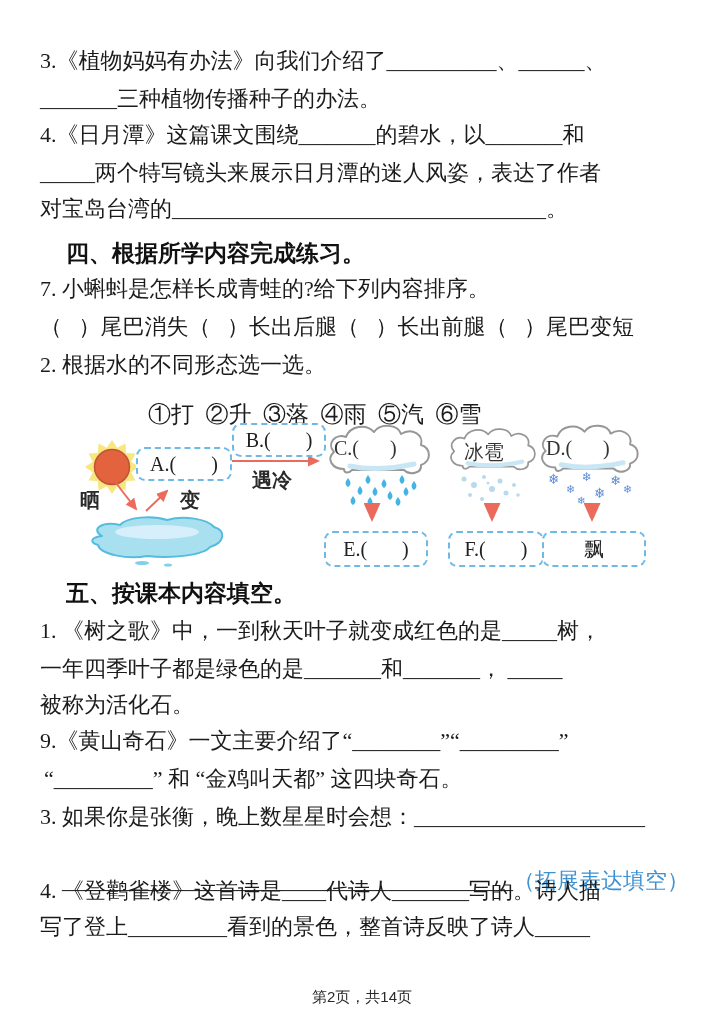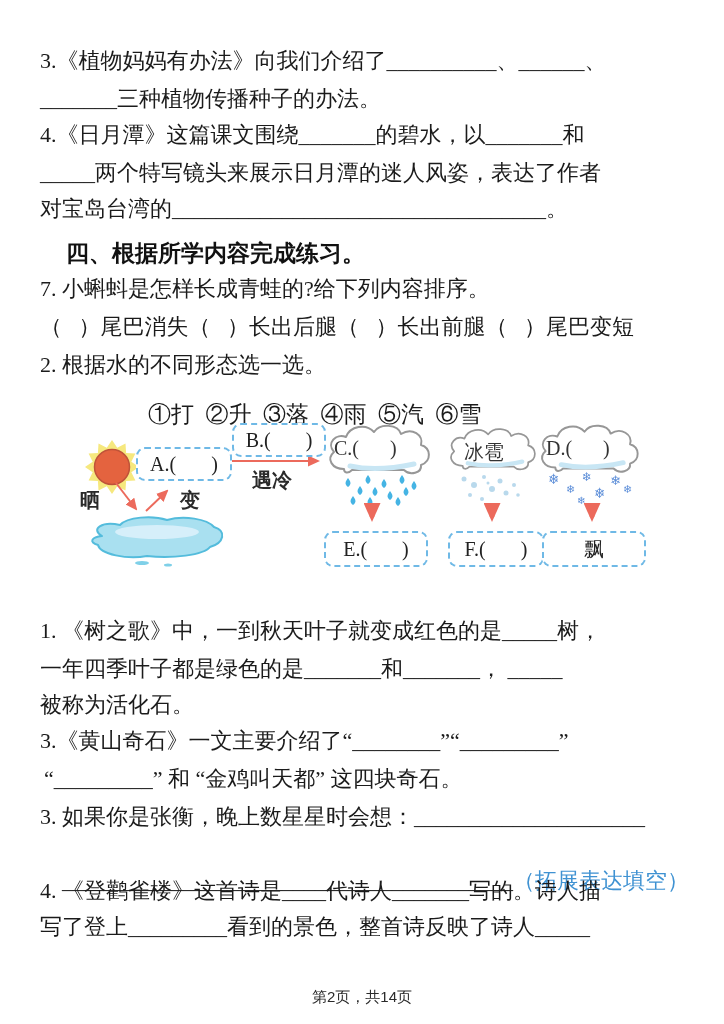--- a/index.html
+++ b/index.html
@@ -137,6 +137,7 @@
     <span class="cloud-label" style="left:474px;top:16px">D.( )</span>
   </div>
 
+  <div class="heading" style="top:580px">五、按课本内容填空。</div>
   <div class="line" style="top:618px">1. 《树之歌》中，一到秋天叶子就变成红色的是_____树，</div>
   <div class="line" style="top:692px">被称为活化石。</div>
   <div class="line" style="top:656px">一年四季叶子都是绿色的是_______和_______， _____</div>

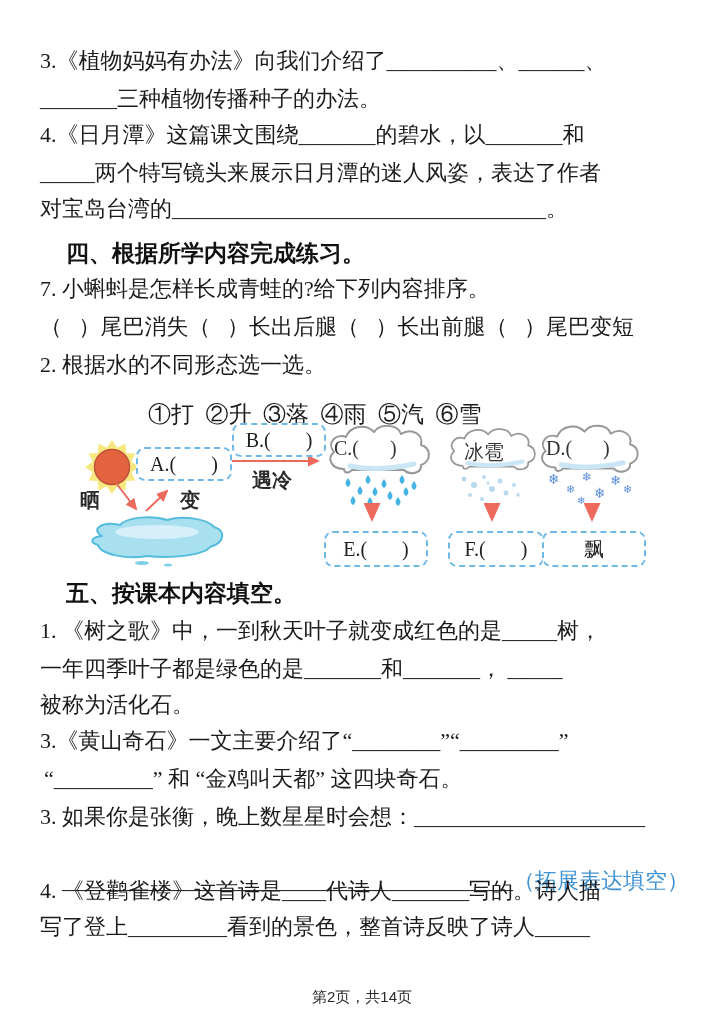--- a/index.html
+++ b/index.html
@@ -141,7 +141,7 @@
   <div class="line" style="top:618px">1. 《树之歌》中，一到秋天叶子就变成红色的是_____树，</div>
   <div class="line" style="top:692px">被称为活化石。</div>
   <div class="line" style="top:656px">一年四季叶子都是绿色的是_______和_______， _____</div>
-  <div class="line" style="top:728px">3.《黄山奇石》一文主要介绍了“________”“_________”</div>
+  <div class="line" style="top:728px">9.《黄山奇石》一文主要介绍了“________”“_________”</div>
   <div class="line" style="top:766px;left:44px">“_________” 和 “金鸡叫天都” 这四块奇石。</div>
   <div class="line" style="top:804px">3. 如果你是张衡，晚上数星星时会想：_____________________</div>
   <div class="line" style="top:842px">

